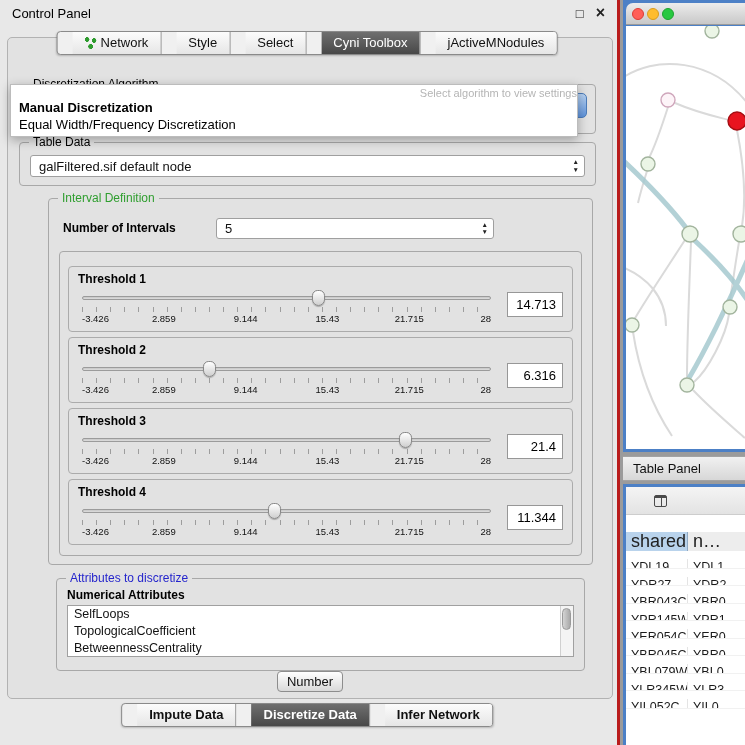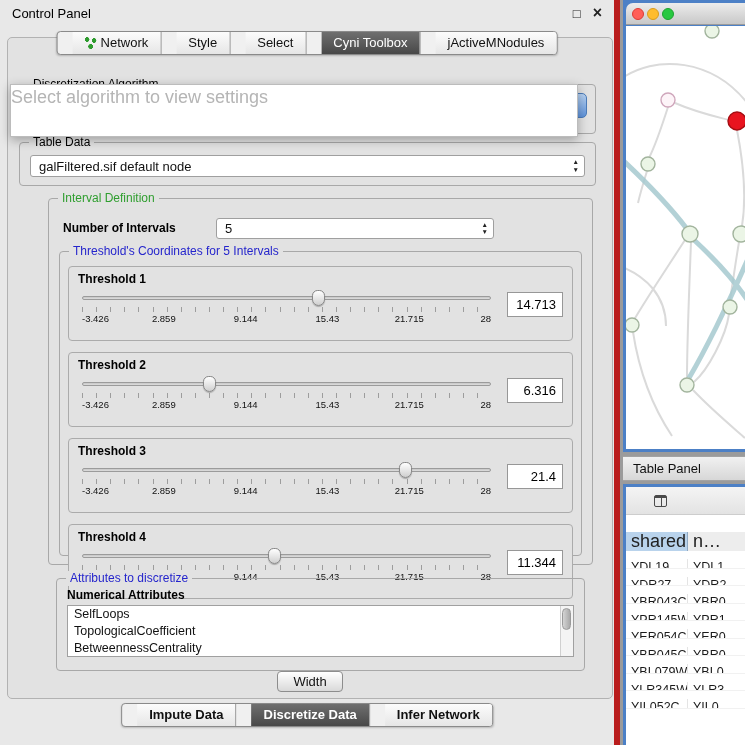--- a/index.html
+++ b/index.html
@@ -7,7 +7,7 @@
   body { font-family:"Liberation Sans", sans-serif; background:#9b9b9b; position:relative; overflow:hidden; }
 
   
-  .control-panel { position:absolute; left:0; top:0; width:620px; height:745px; background:#e8e8e8; border-right:6px solid #b91c1c; }
+  .control-panel { position:absolute; left:0; top:0; width:620px; height:745px; background:#e8e8e8; border-right:3px solid #b91c1c; }
   .cp-titlebar { position:absolute; top:0; left:0; right:0; height:26px; padding:0 12px; display:flex; align-items:center; font-size:13px; color:#000; }
   .cp-title { flex:1; }
   .float-btn { font-size:13px; color:#222; margin-right:12px; }

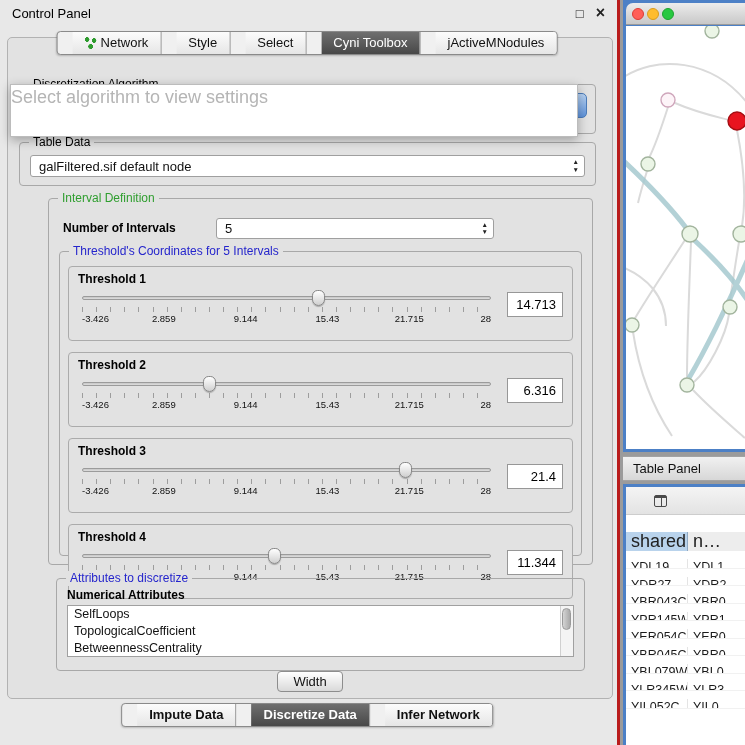--- a/index.html
+++ b/index.html
@@ -81,7 +81,7 @@
 
   
   .algo-popup { position:absolute; left:10px; top:84px; width:568px; height:53px; background:#fff; border:1px solid #bcbcbc; box-shadow:0 3px 10px rgba(0,0,0,.3); z-index:60; }
-  .popup-hint { text-align:left; font-size:18px; color:#b5b5b5; margin-top:2px; }
+  .popup-hint { text-align:right; font-size:11px; color:#b5b5b5; margin-top:2px; }
   .popup-options { margin-left:2px; }
   .popup-option { font-size:13px; color:#000; padding:0 6px 1px; margin-top:1px; }
   .popup-option.selected { font-weight:bold; }

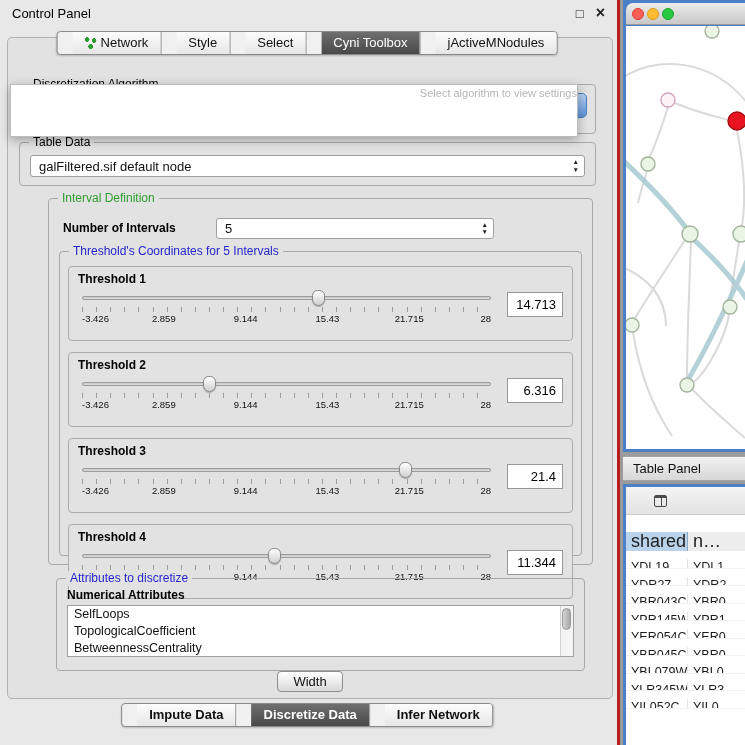--- a/index.html
+++ b/index.html
@@ -313,6 +313,11 @@
 <div class="combo-fragment" data-name="algorithm-combo-stepper"></div>
 <div class="algo-popup" data-name="algorithm-dropdown-popup">
   <div class="popup-hint" data-name="dropdown-hint">Select algorithm to view settings</div>
+  <div class="popup-options" data-name="dropdown-options">
+
+  <div class="popup-option selected" data-name="dropdown-option"><span>Manual Discretization</span></div>
+      <div class="popup-option" data-name="dropdown-option"><span>Equal Width/Frequency Discretization</span></div>
+    </div>
 </div>
 
 <div class="right-col" data-name="right-column">

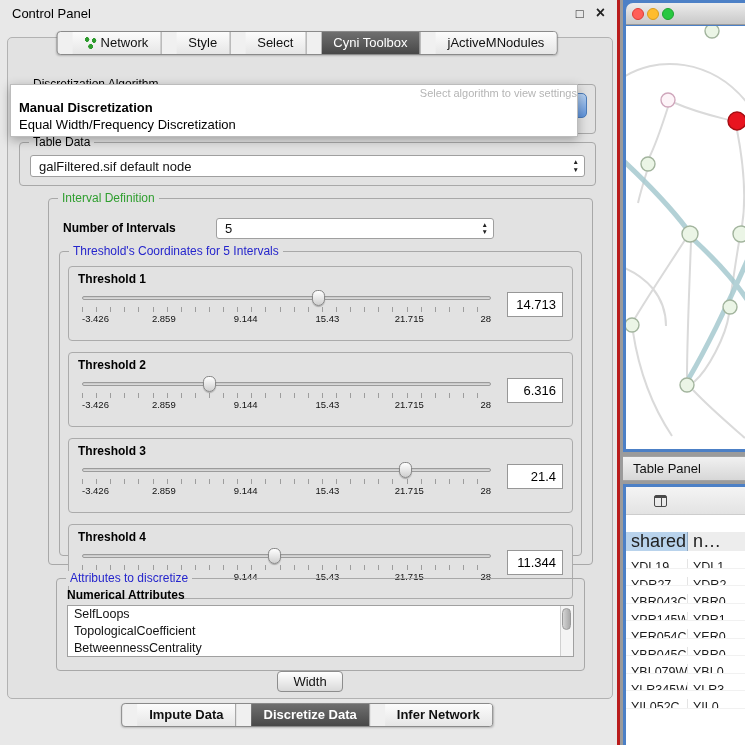--- a/index.html
+++ b/index.html
@@ -183,7 +183,6 @@
       </div>
 
       <div class="group thresholds-group" data-name="thresholds-group">
-        <span class="group-label lbl-blue" data-name="thresholds-group-label">Threshold's Coordinates for 5 Intervals</span>
         <div class="threshold-list" data-name="threshold-list">
 
         <div class="threshold-panel" data-name="threshold-panel">

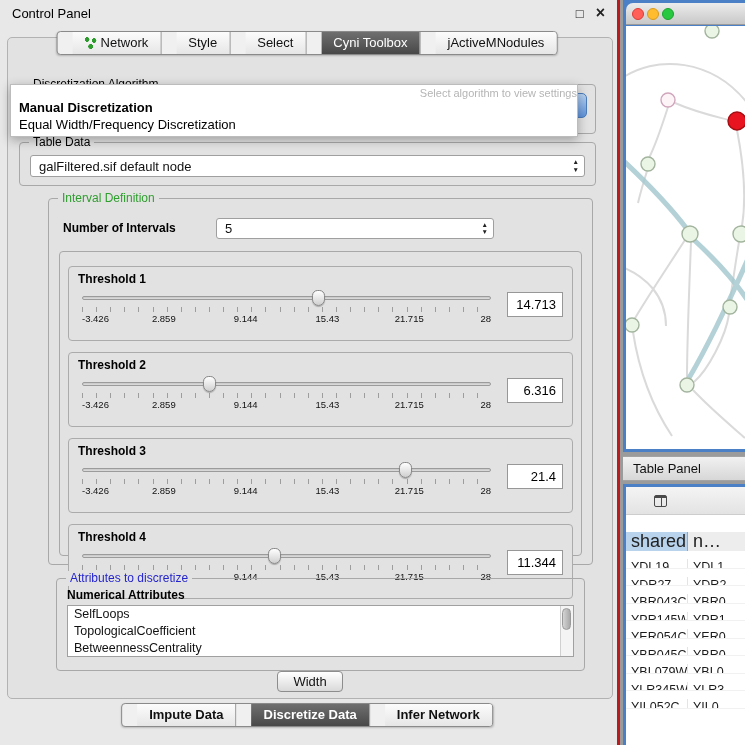--- a/index.html
+++ b/index.html
@@ -52,7 +52,7 @@
   
   .thresholds-group { left:10px; right:10px; top:52px; height:305px; }
   .threshold-list { position:absolute; left:8px; right:8px; top:14px; }
-  .threshold-panel { border:1px solid #ababab; border-radius:4px; background:#e2e2e2; height:75px; margin-bottom:11px; padding:5px 9px; }
+  .threshold-panel { border:1px solid #ababab; border-radius:4px; background:#e2e2e2; height:66px; margin-bottom:5px; padding:5px 9px; }
   .t-label { font-size:12px; font-weight:bold; color:#000; }
   .t-row { display:flex; margin-top:4px; }
   .slider-area { flex:1; margin:0 16px 0 4px; }

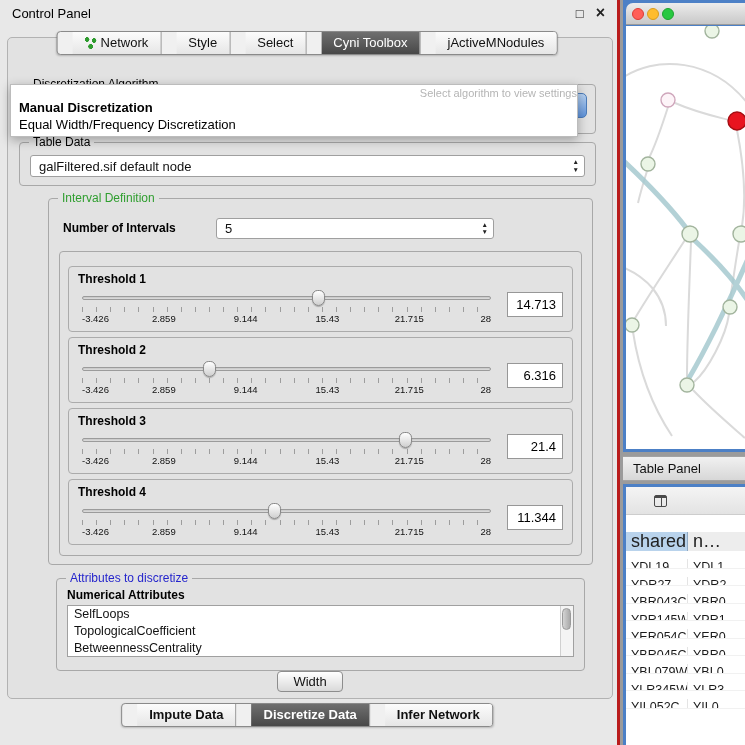--- a/index.html
+++ b/index.html
@@ -289,7 +289,7 @@
       </div>
     </div>
 
-    <button class="apply-btn" data-name="apply-button">Width</button>
+    <button class="apply-btn" data-name="apply-button">Number</button>
   </div>
 
   <div class="tabbar" id="bottom-tabs" data-name="bottom-tabbar">

